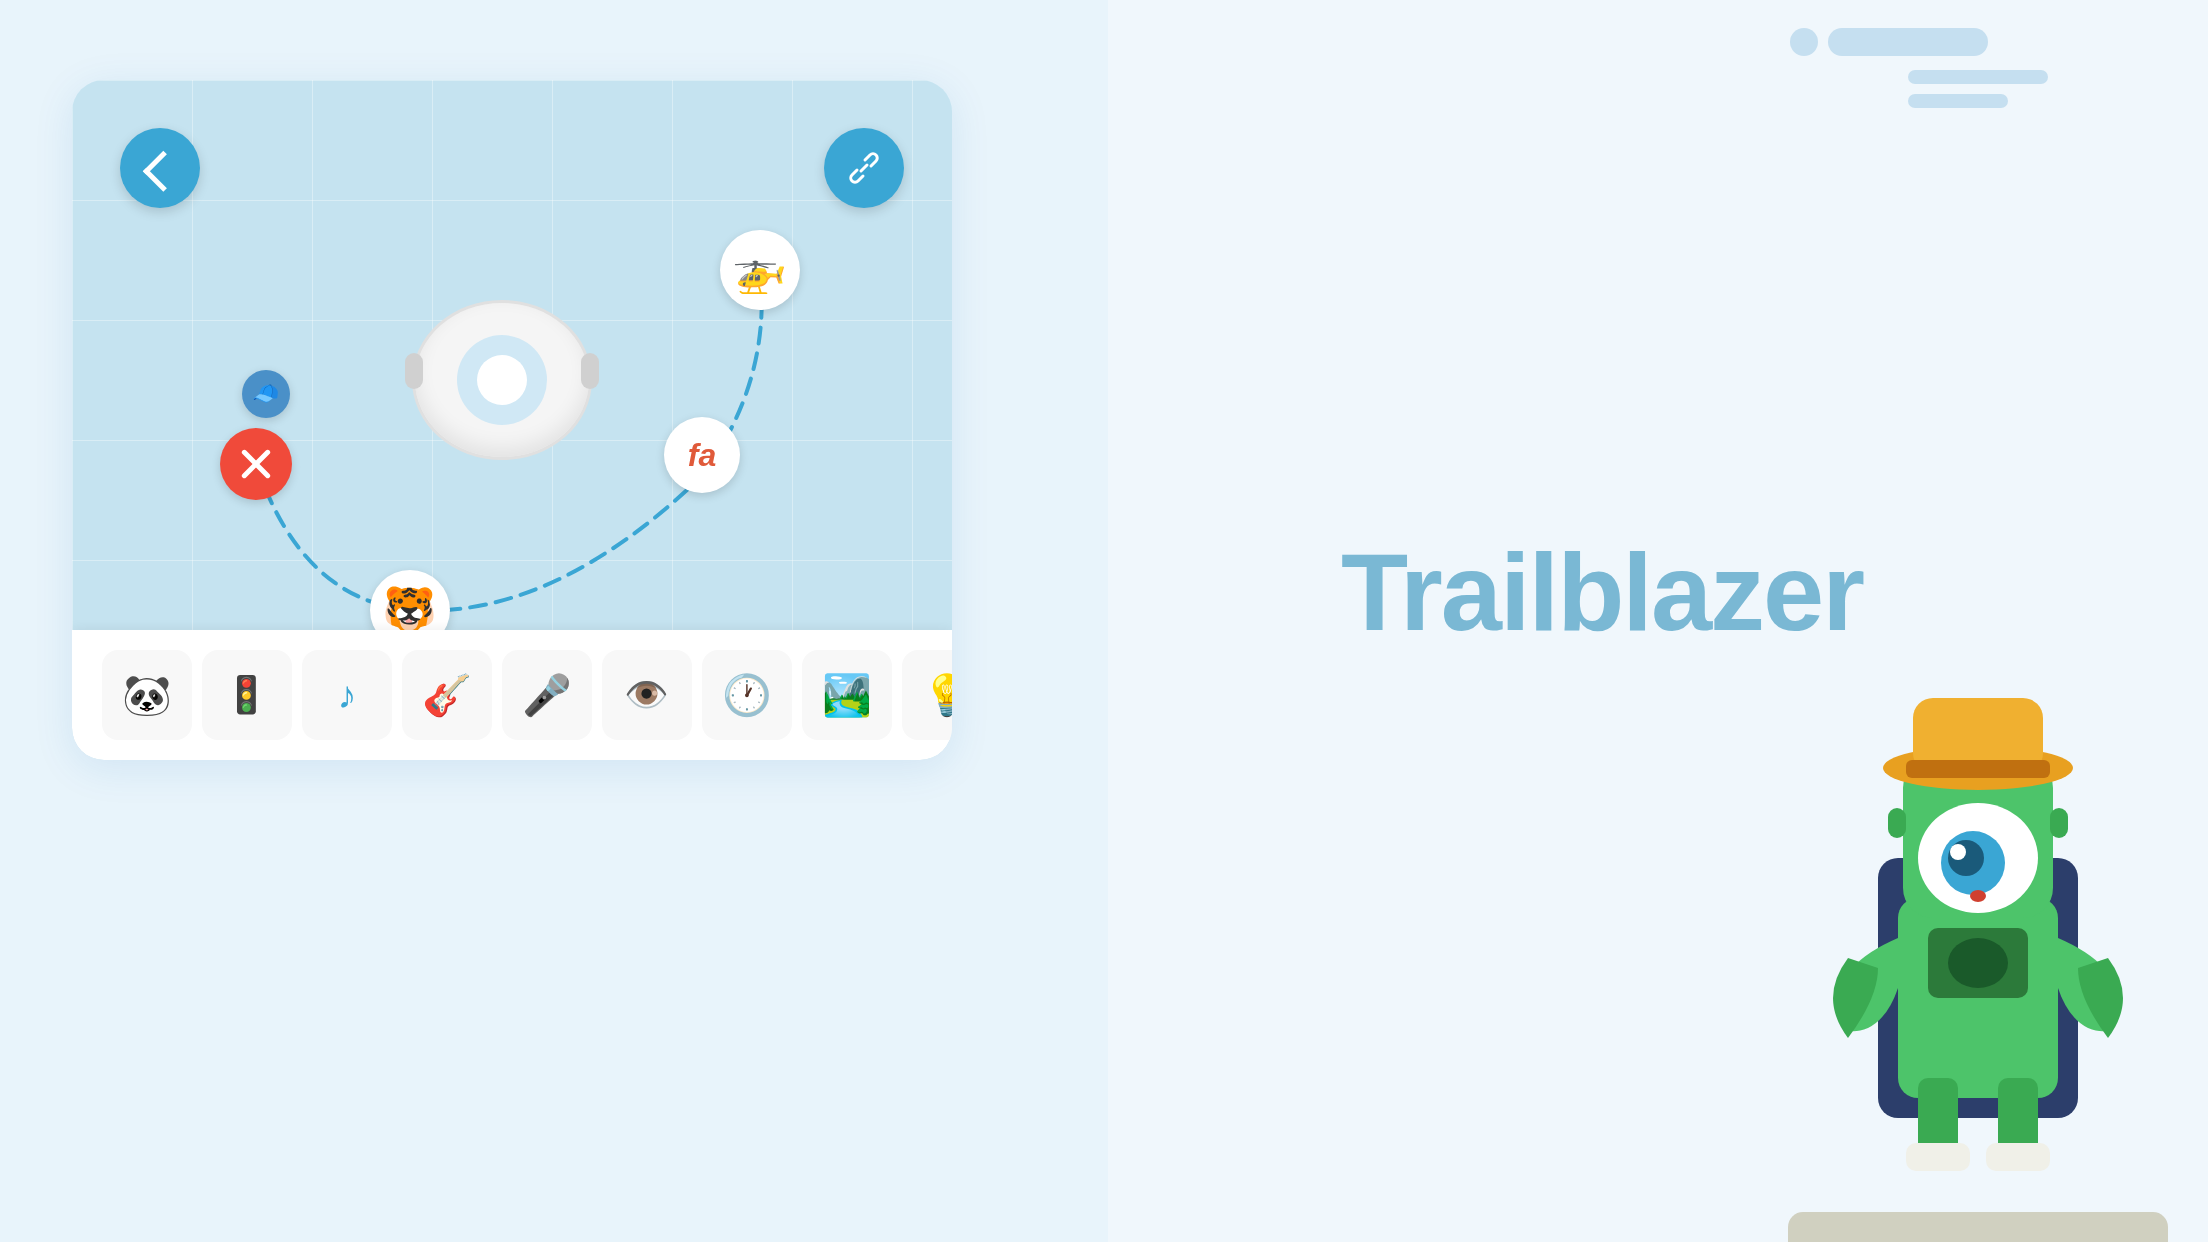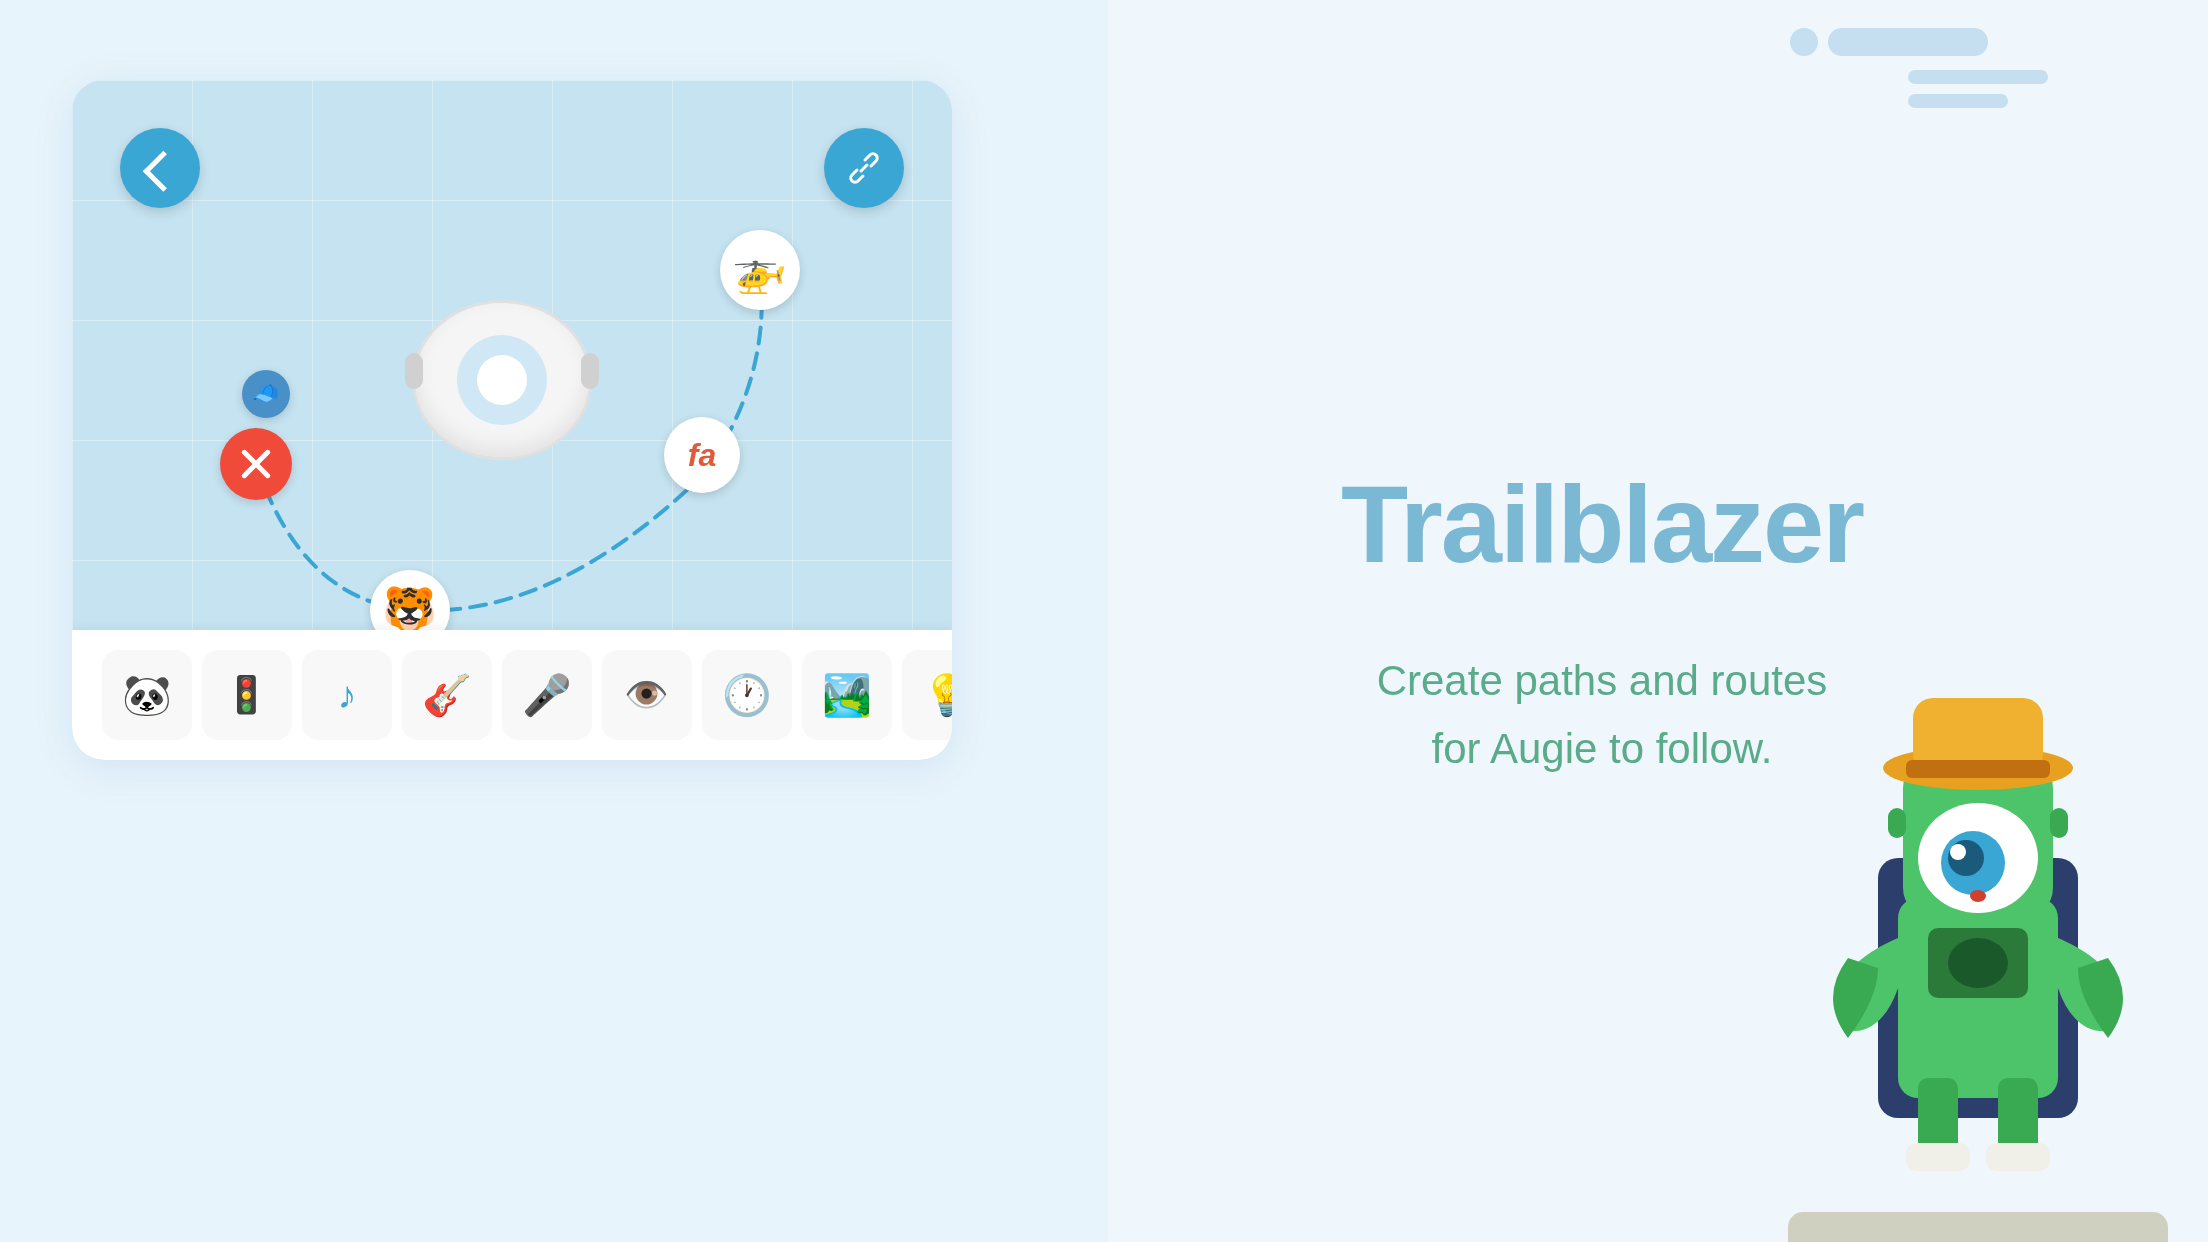--- a/index.html
+++ b/index.html
@@ -425,10 +425,6 @@
 <div class="right-content">
   <div style="max-width: 600px; text-align:center; margin-right: 60px;">
     <div class="title-text">Trailblazer</div>
-    <div class="desc-text">
-      <div>Create  paths  and  routes</div>
-      <div>for  Augie  to  follow.</div>
-    </div>
   </div>
 </div>
 

